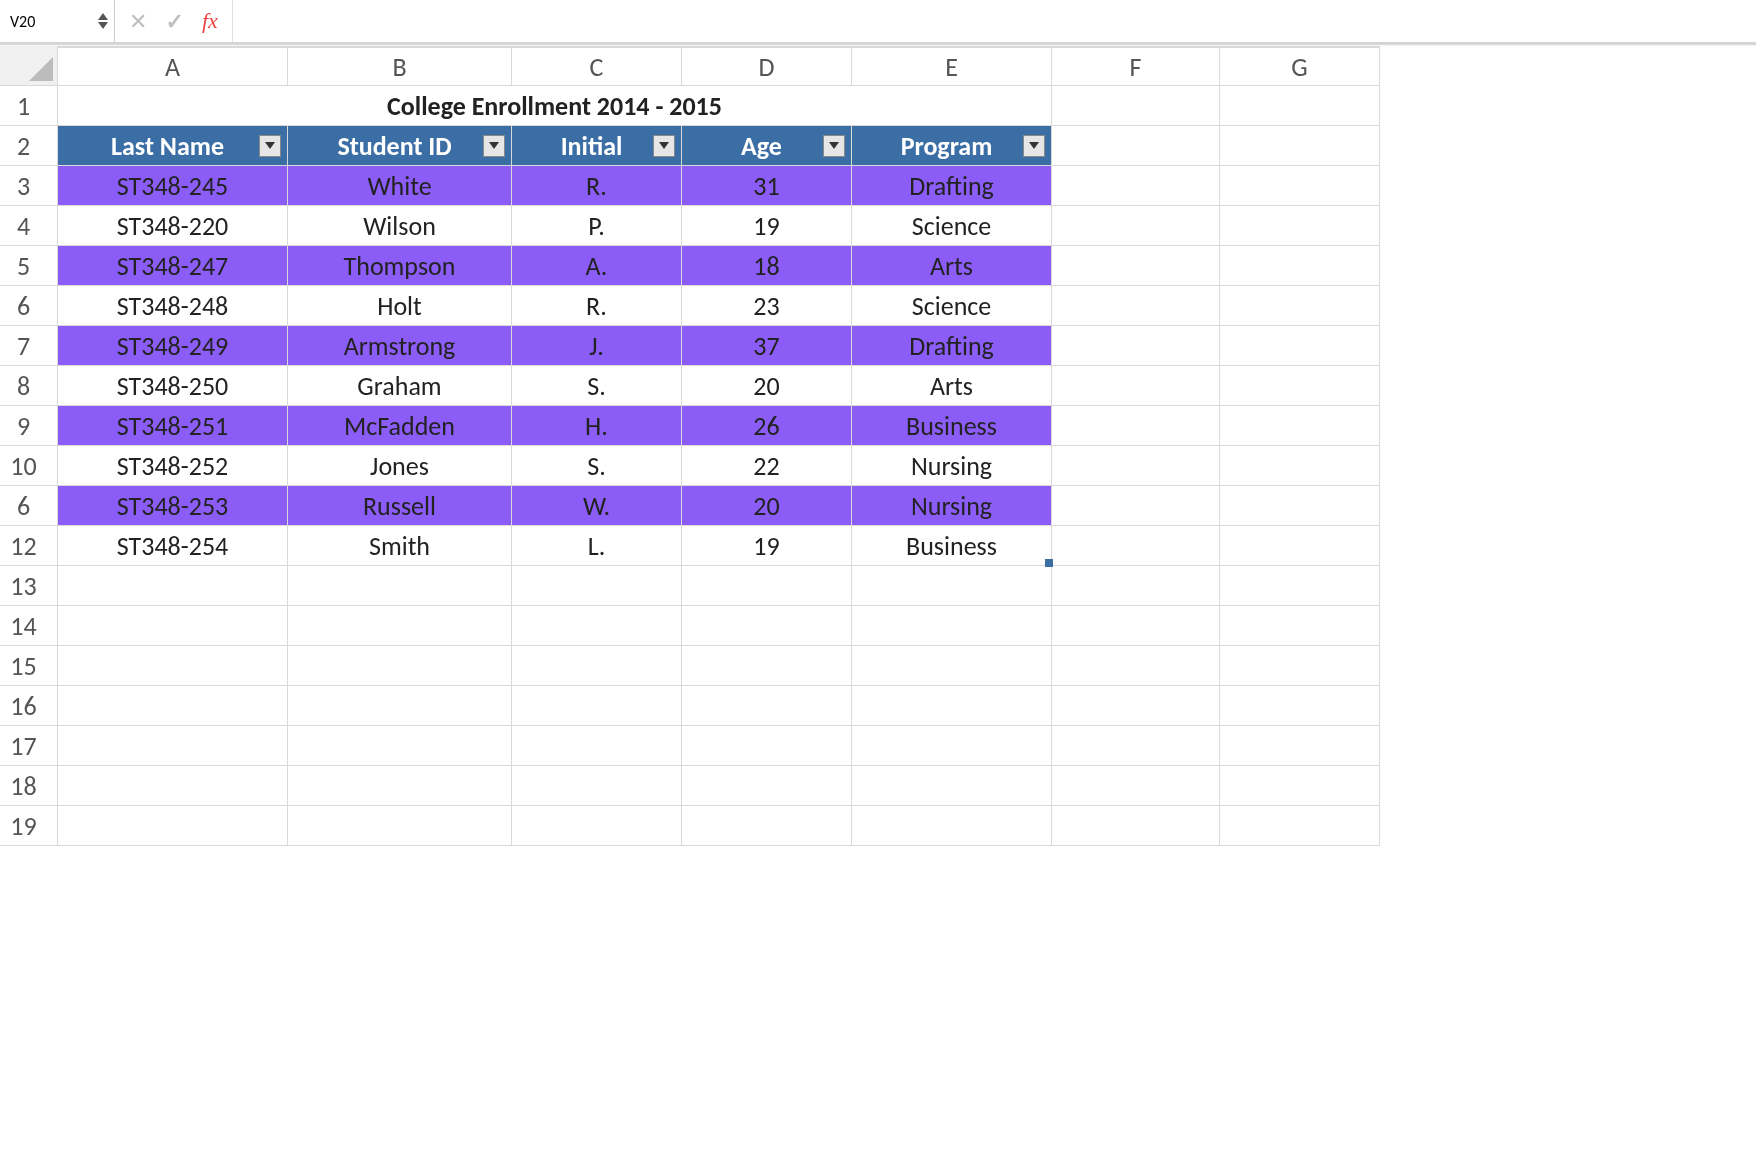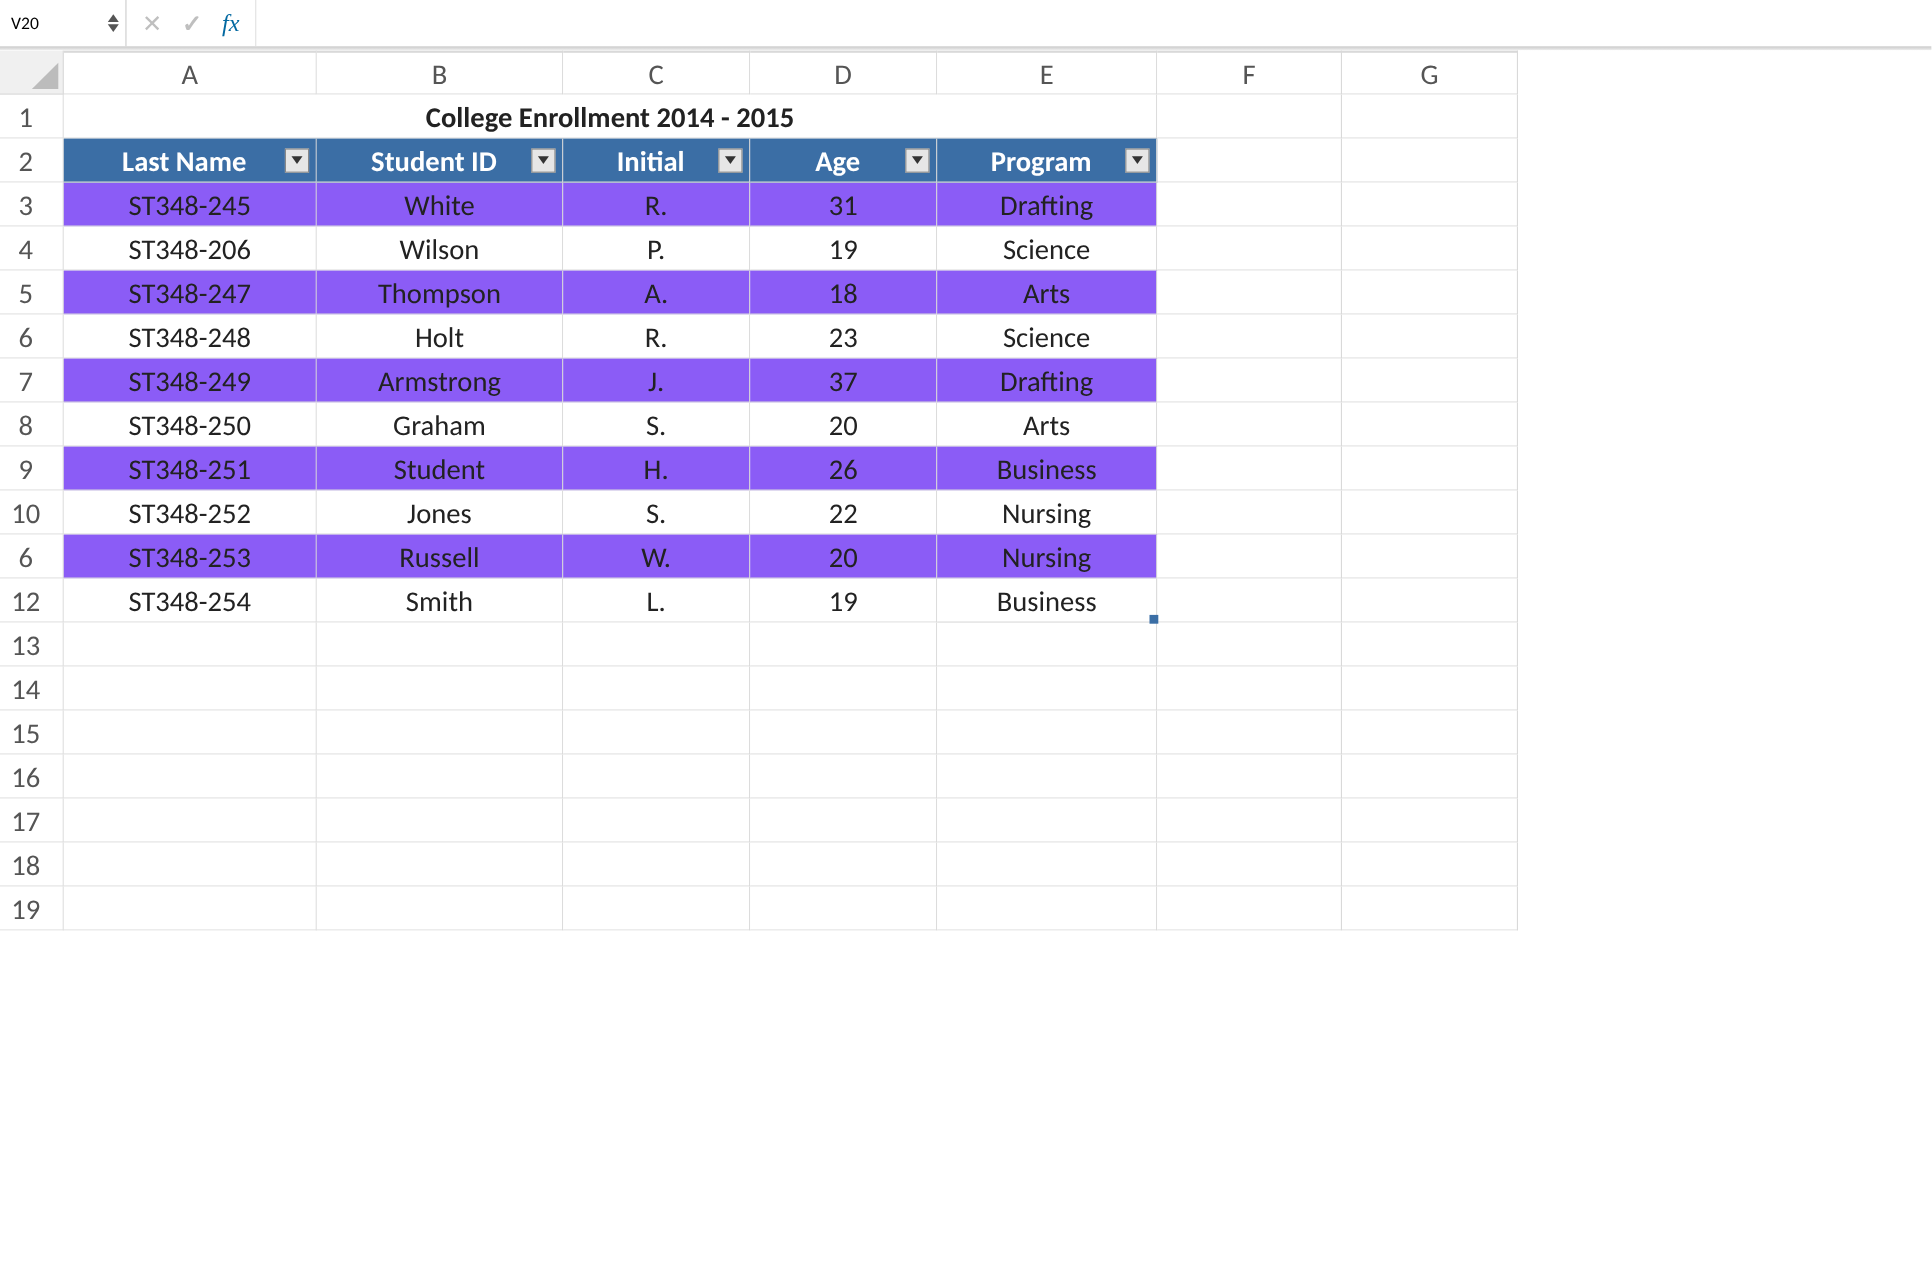--- a/index.html
+++ b/index.html
@@ -50,7 +50,7 @@
   }
   .fb-cancel::before { content: "✕"; color:#bfbfbf; }
   .fb-enter::before { content: "✓"; color:#bfbfbf; font-weight:bold; }
-  .fb-fx { font-style: italic; font-family: 'Times New Roman', serif; color:#0369a1; font-size: 22px;}
+  .fb-fx { font-style: italic; font-family: 'Times New Roman', serif; color:#ef4444; font-size: 22px;}
   .fb-input {
     flex: 1;
     height: 42px;

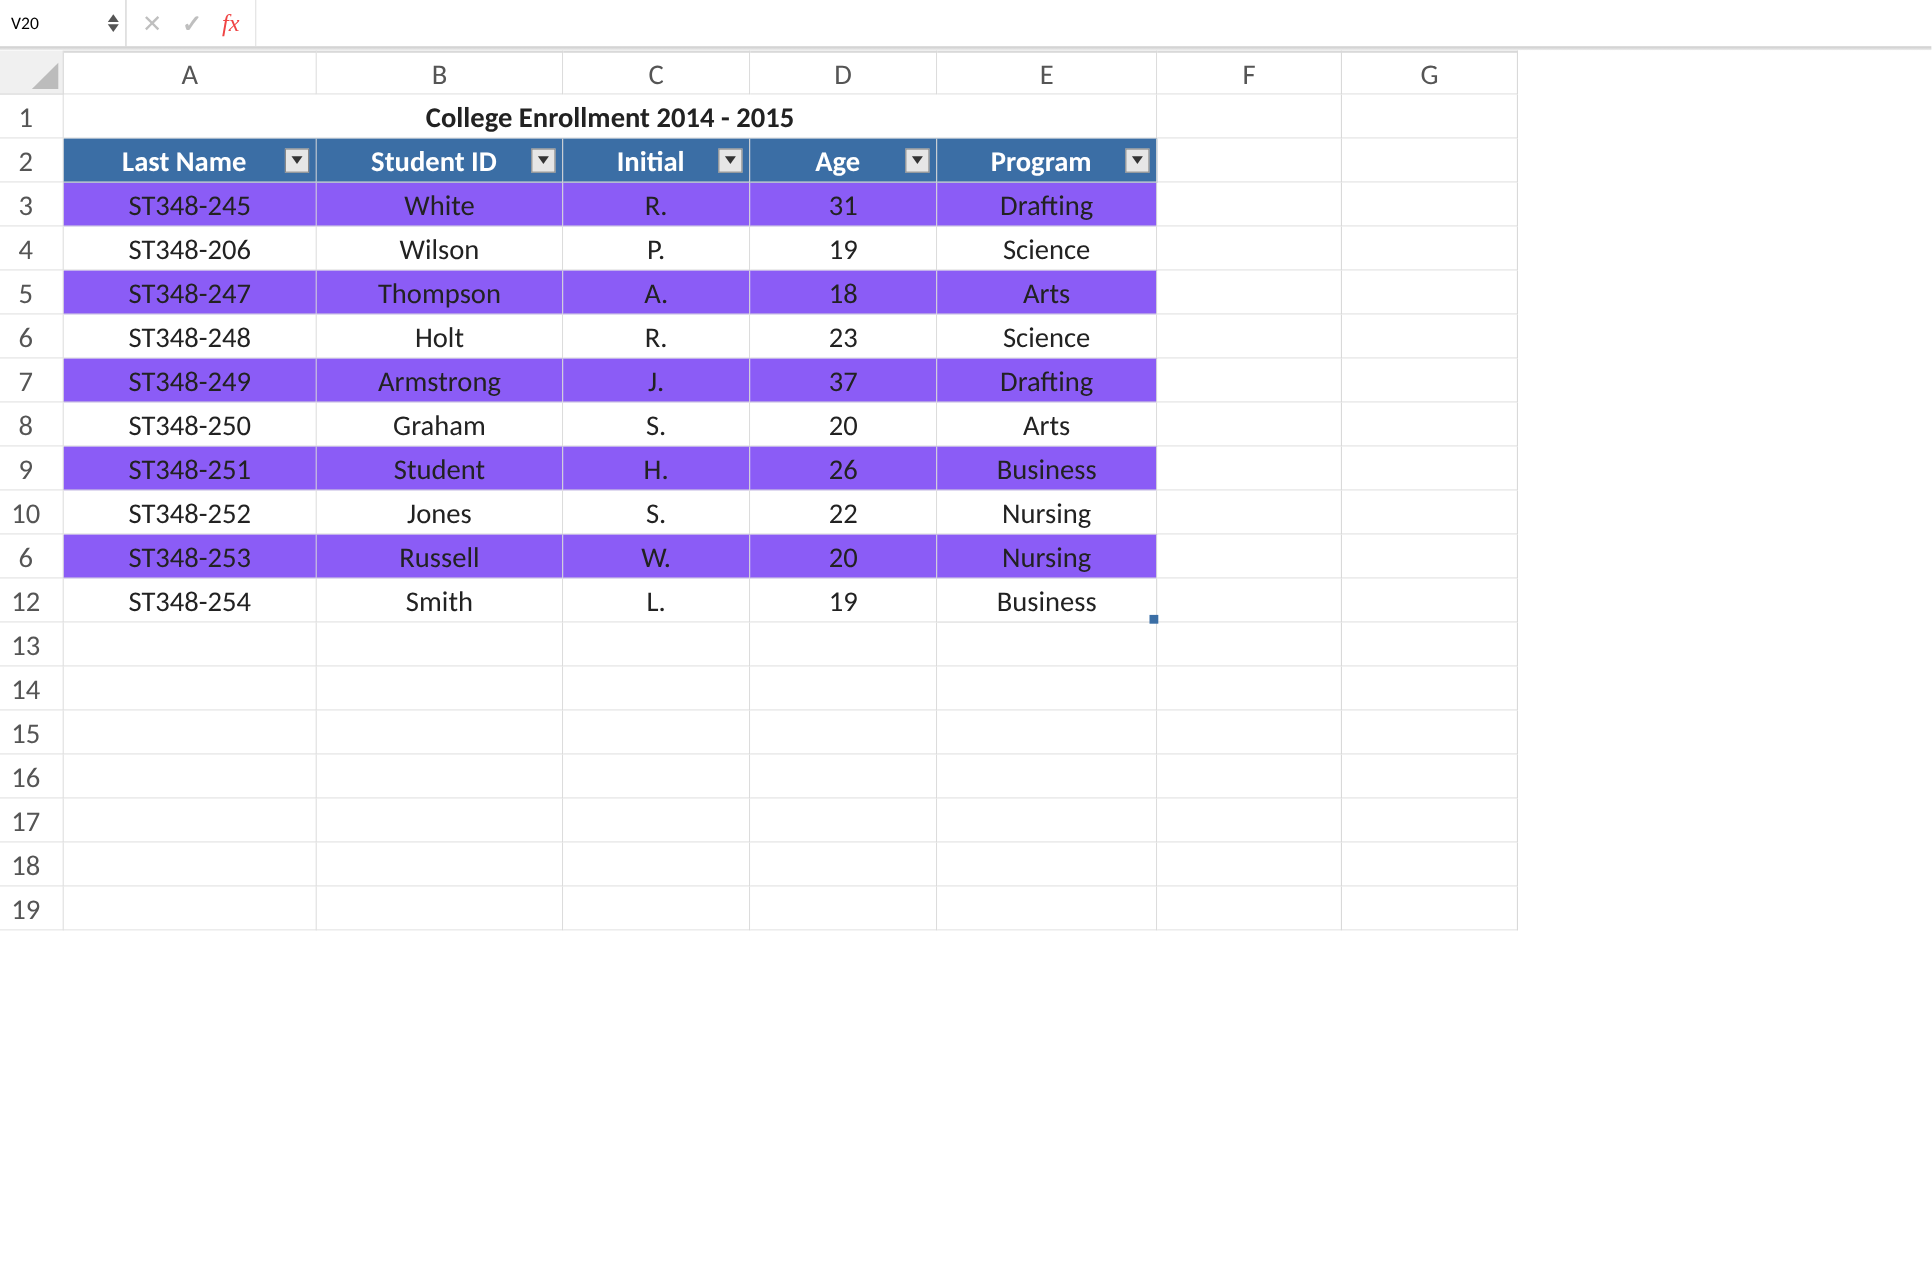--- a/index.html
+++ b/index.html
@@ -214,7 +214,7 @@
     <div class="cell"></div>
     <div class="cell"></div>
     <div class="row-head">4</div>
-    <div class="cell data-row">ST348-206</div>
+    <div class="cell data-row">ST348-220</div>
     <div class="cell data-row">Wilson</div>
     <div class="cell data-row">P.</div>
     <div class="cell data-row">19</div>

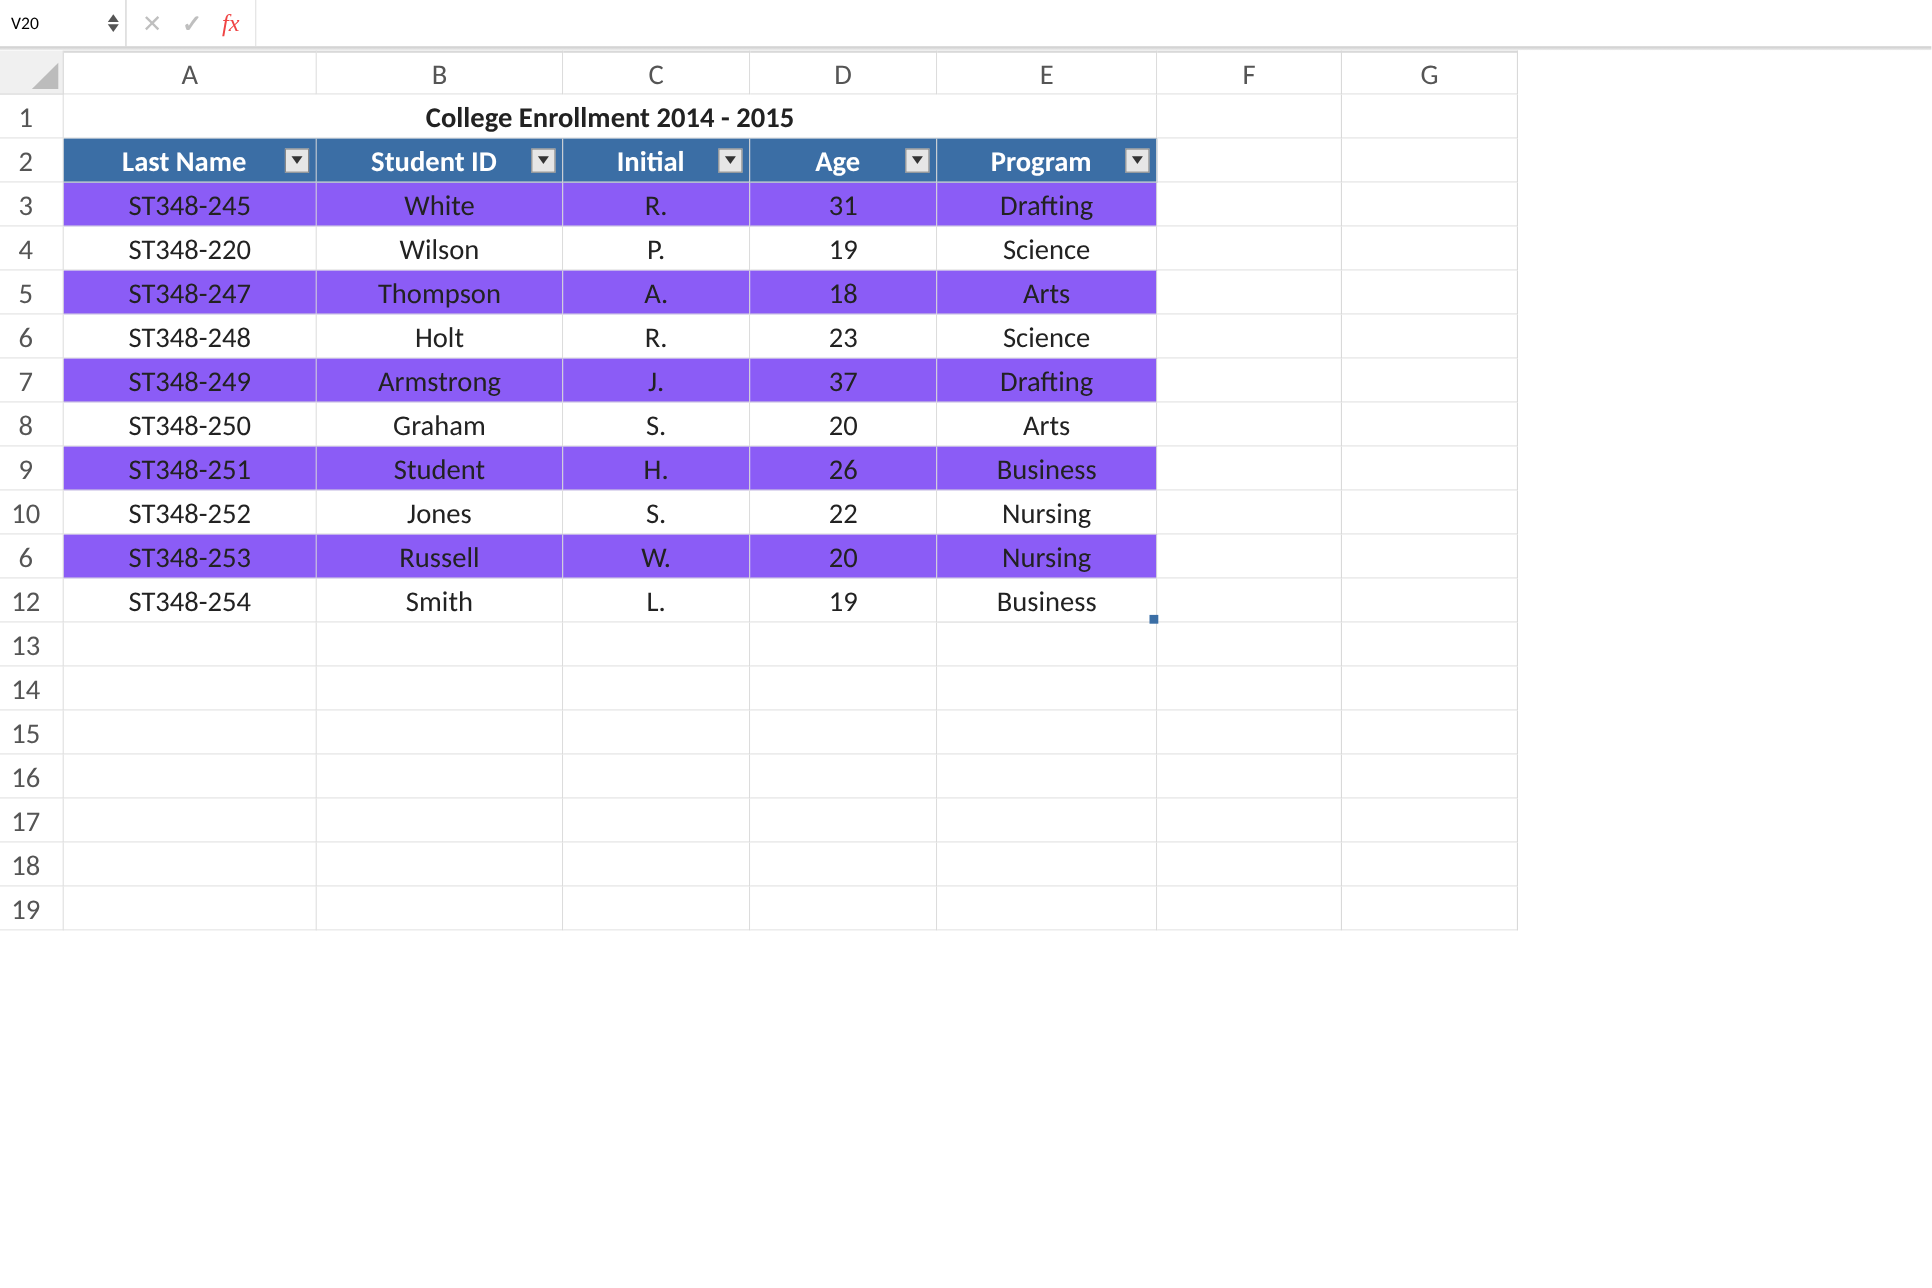--- a/index.html
+++ b/index.html
@@ -255,7 +255,7 @@
     <div class="cell"></div>
     <div class="row-head">9</div>
     <div class="cell data-row banded">ST348-251</div>
-    <div class="cell data-row banded">Student</div>
+    <div class="cell data-row banded">McFadden</div>
     <div class="cell data-row banded">H.</div>
     <div class="cell data-row banded">26</div>
     <div class="cell data-row banded">Business</div>

